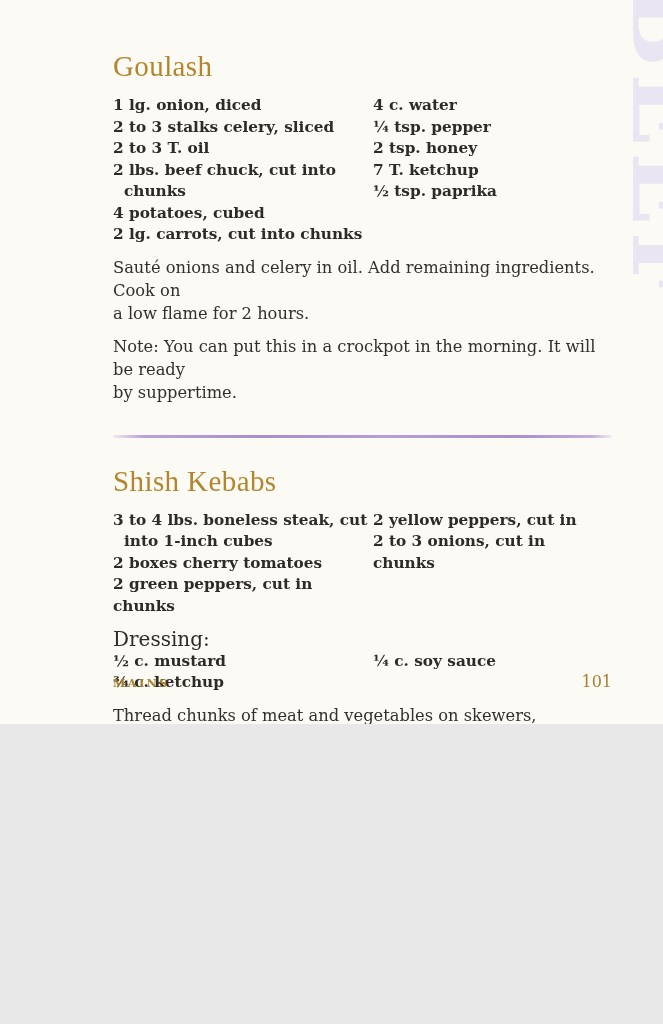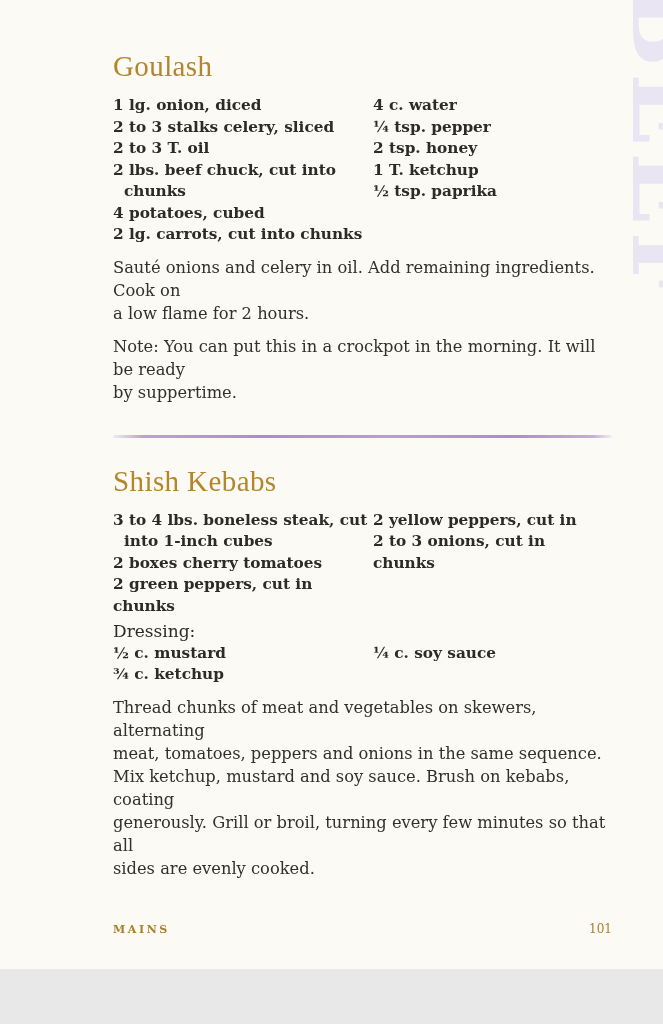--- a/index.html
+++ b/index.html
@@ -14,7 +14,7 @@
   .page {
     position: relative;
     width: 663px;
-    height: 969px;
+    height: 724px;
     margin: 0 auto;
     background: var(--background);
     overflow: hidden;

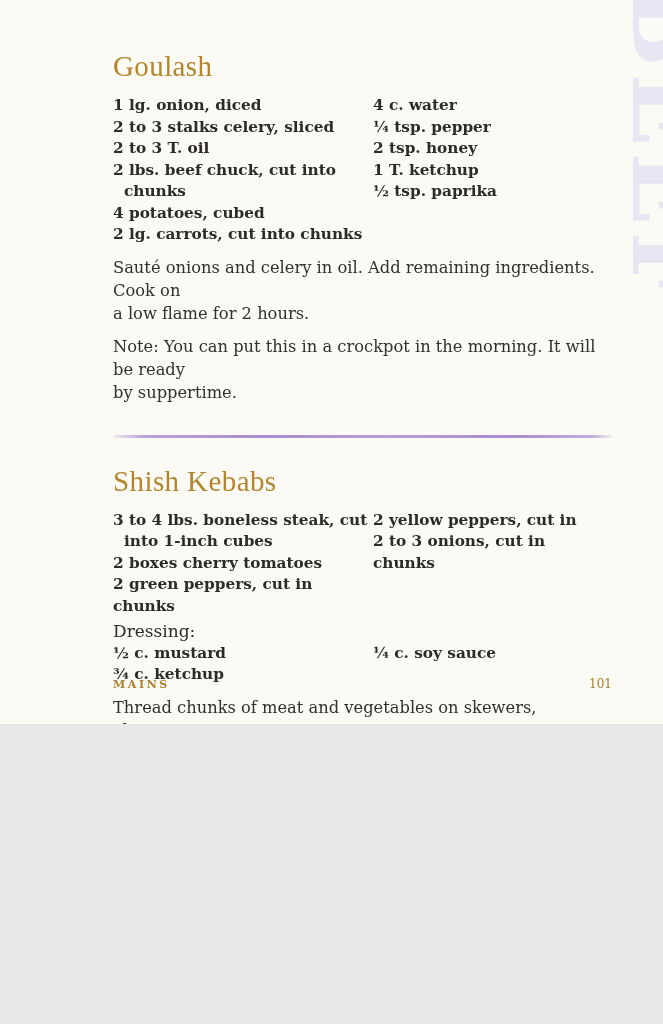--- a/index.html
+++ b/index.html
@@ -130,7 +130,7 @@
             <div class="ing-line">4 c. water</div>
             <div class="ing-line">¼ tsp. pepper</div>
             <div class="ing-line">2 tsp. honey</div>
-            <div class="ing-line">1 T. ketchup</div>
+            <div class="ing-line">7 T. ketchup</div>
             <div class="ing-line">½ tsp. paprika</div>
           </div>
       </div>

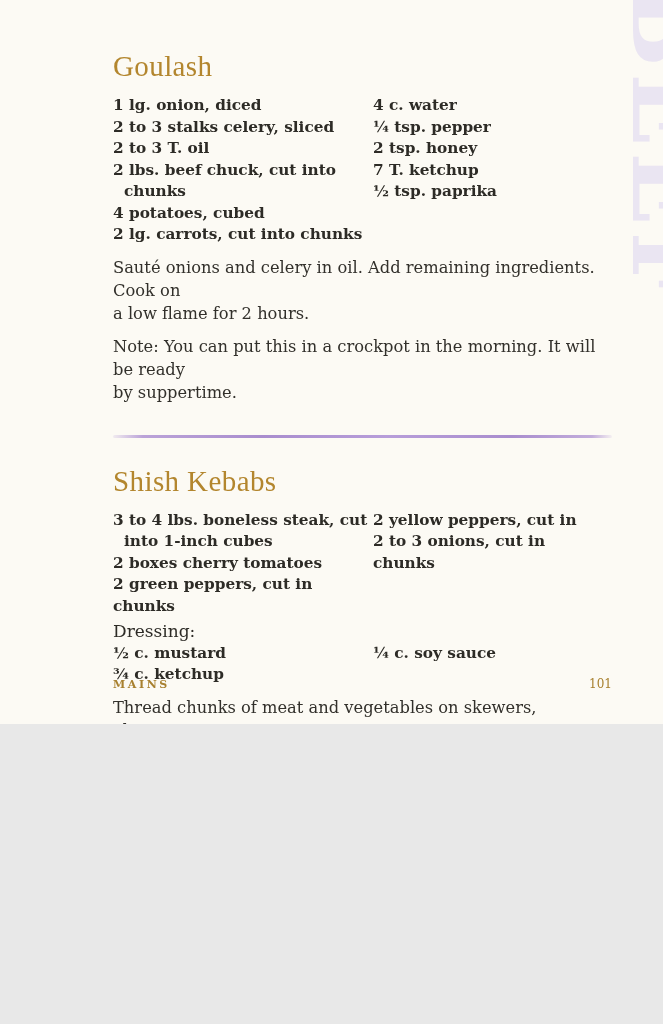--- a/index.html
+++ b/index.html
@@ -67,8 +67,8 @@
   }
   .note-label, .dressing-label { font-weight: normal; }
   .dressing-label {
-    margin-top: 4px;
-    font-size: 17px;
+    margin-top: 12px;
+    font-size: 20px;
     line-height: 21.5px;
     color: #2d2b26;
   }

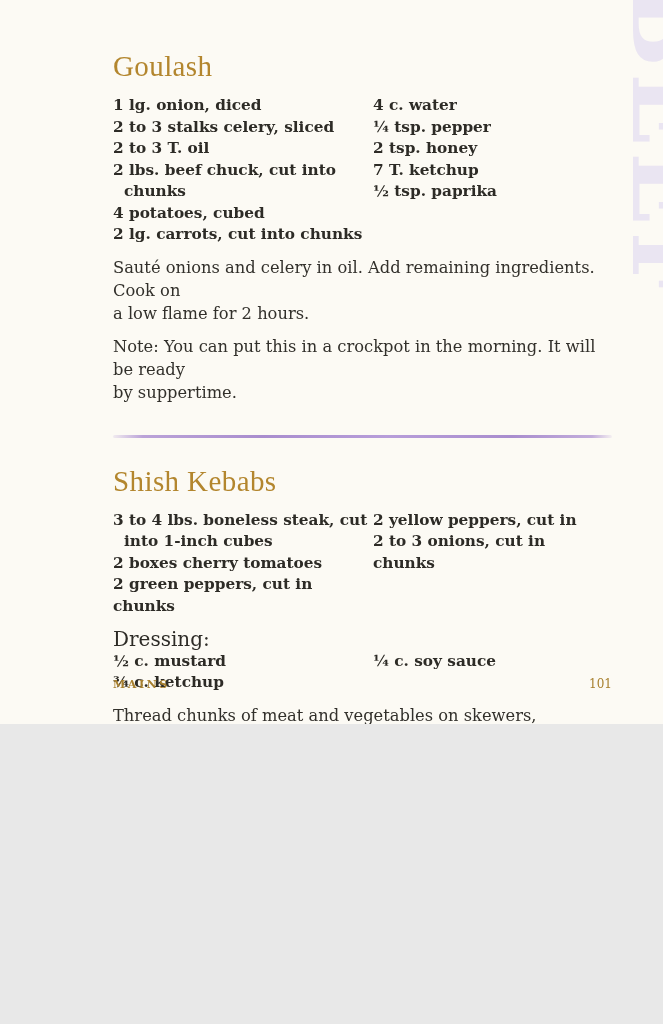--- a/index.html
+++ b/index.html
@@ -101,7 +101,7 @@
     color: #a8802f;
   }
   .page-number {
-    font-size: 12px;
+    font-size: 16px;
     color: #a8802f;
   }
 </style>

